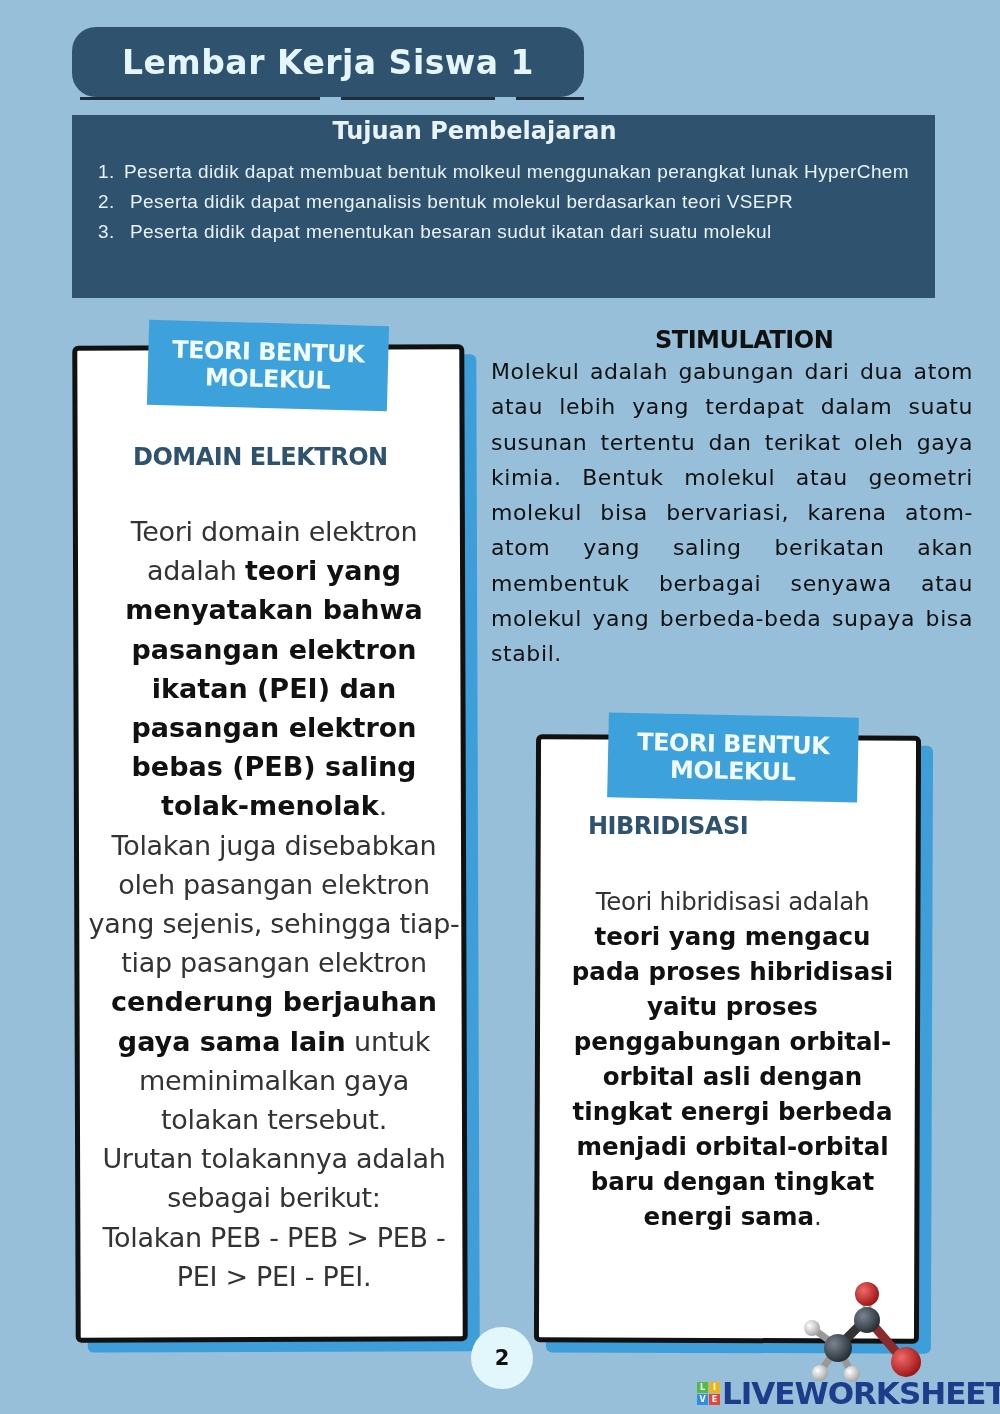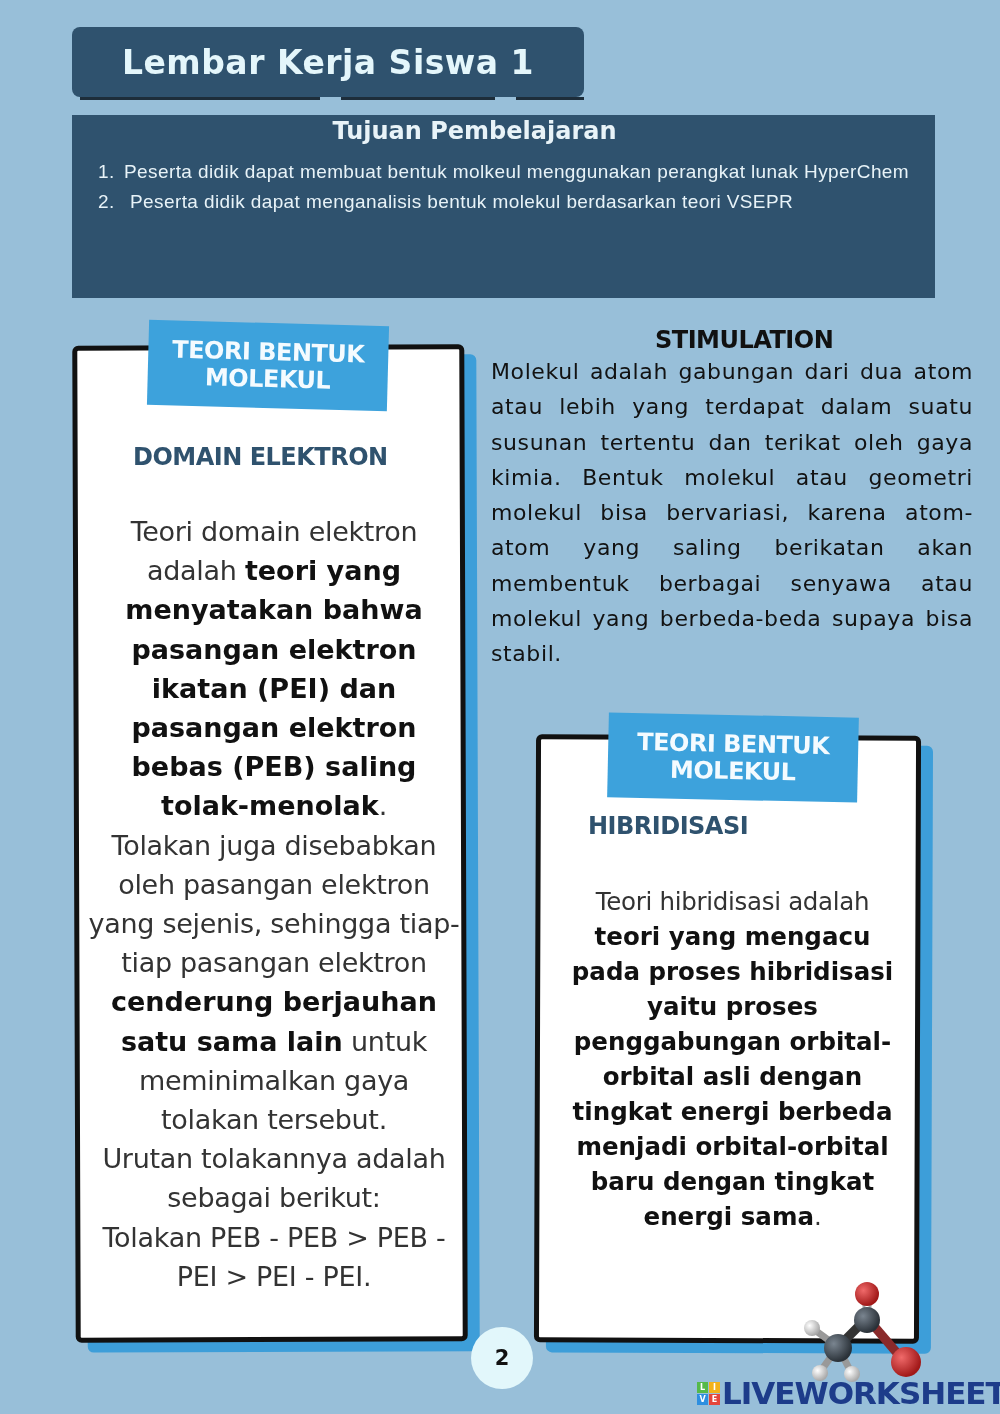--- a/index.html
+++ b/index.html
@@ -12,7 +12,7 @@
   }
   .title-box {
     position: absolute; left: 72px; top: 27px; width: 512px; height: 70px;
-    background: #2f526e; border-radius: 8px;
+    background: #2f526e; border-radius: 24px;
     display: flex; align-items: center; justify-content: center;
   }
   .title-box span {

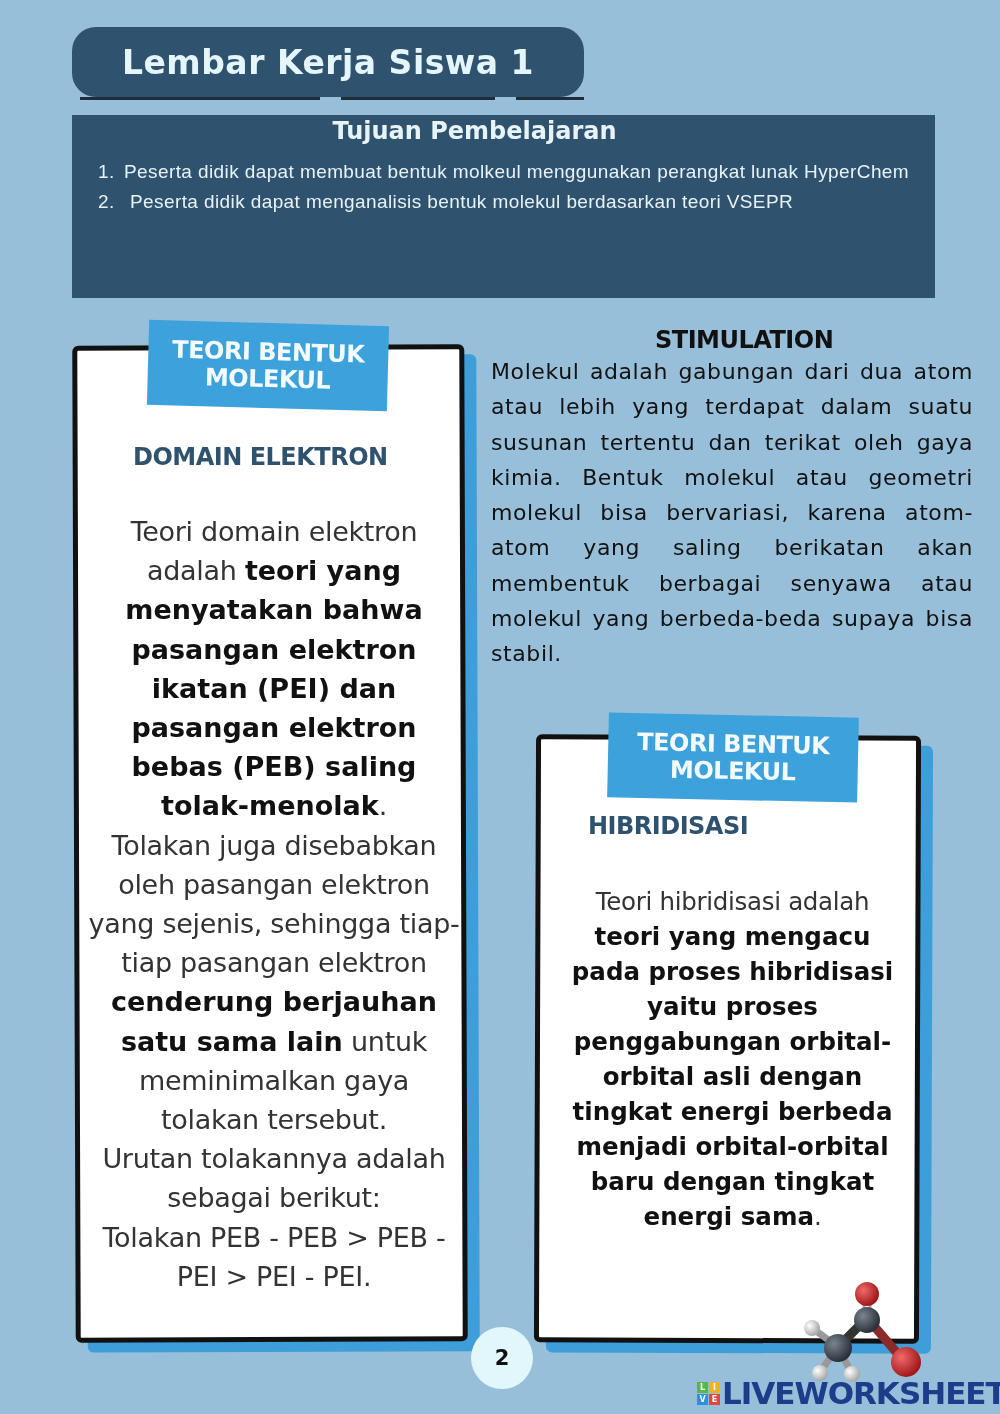--- a/index.html
+++ b/index.html
@@ -119,6 +119,9 @@
     <li>
       <span class="num">2.</span><span>Peserta didik dapat menganalisis bentuk molekul berdasarkan teori VSEPR</span>
     </li>
+    <li>
+      <span class="num">3.</span><span>Peserta didik dapat menentukan besaran sudut ikatan dari suatu molekul</span>
+    </li>
   </ol>
 </div>
 

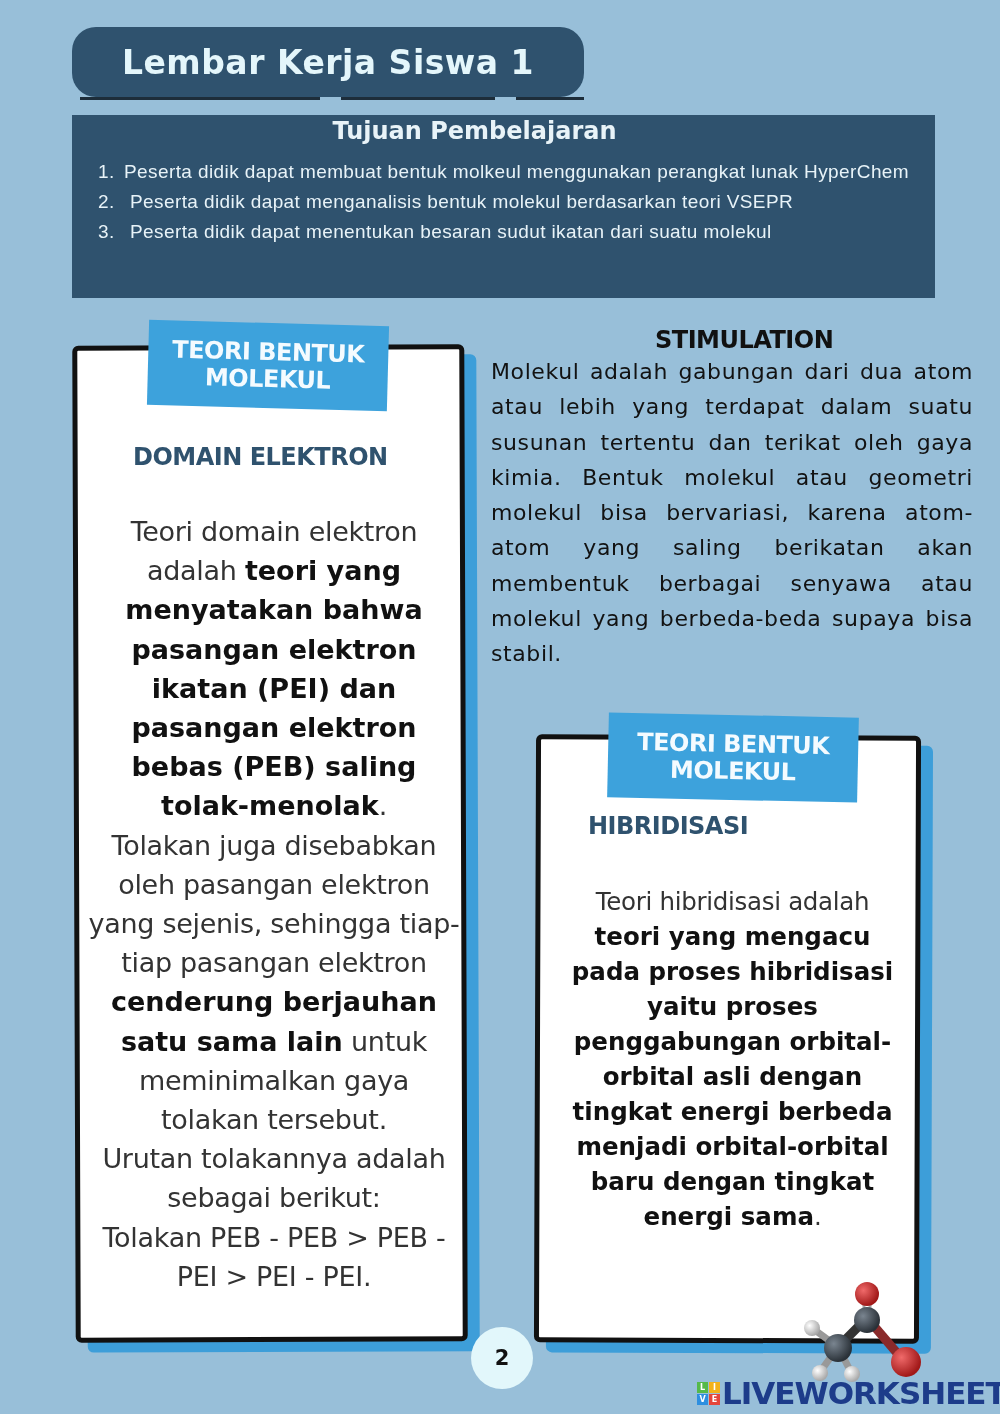--- a/index.html
+++ b/index.html
@@ -133,7 +133,7 @@
 <div class="section-heading" style="left:133px;top:443px;">DOMAIN ELEKTRON</div>
 <div class="body-text left">
   <span class="light">Teori domain elektron adalah </span><b>teori yang menyatakan bahwa pasangan elektron ikatan (PEI) dan pasangan elektron bebas (PEB) saling tolak-menolak</b><span class="light">.</span><br>
-  <span class="light">Tolakan juga disebabkan oleh pasangan elektron yang sejenis, sehingga tiap-tiap pasangan elektron </span><b>cenderung berjauhan satu sama lain</b><span class="light"> untuk meminimalkan gaya tolakan tersebut.</span><br>
+  <span class="light">Tolakan juga disebabkan oleh pasangan elektron yang sejenis, sehingga tiap-tiap pasangan elektron </span><b>cenderung berjauhan gaya sama lain</b><span class="light"> untuk meminimalkan gaya tolakan tersebut.</span><br>
   <span class="light">Urutan tolakannya adalah sebagai berikut:</span><br>
   <span class="light">Tolakan PEB - PEB &gt; PEB - PEI &gt; PEI - PEI.</span>
 </div>

